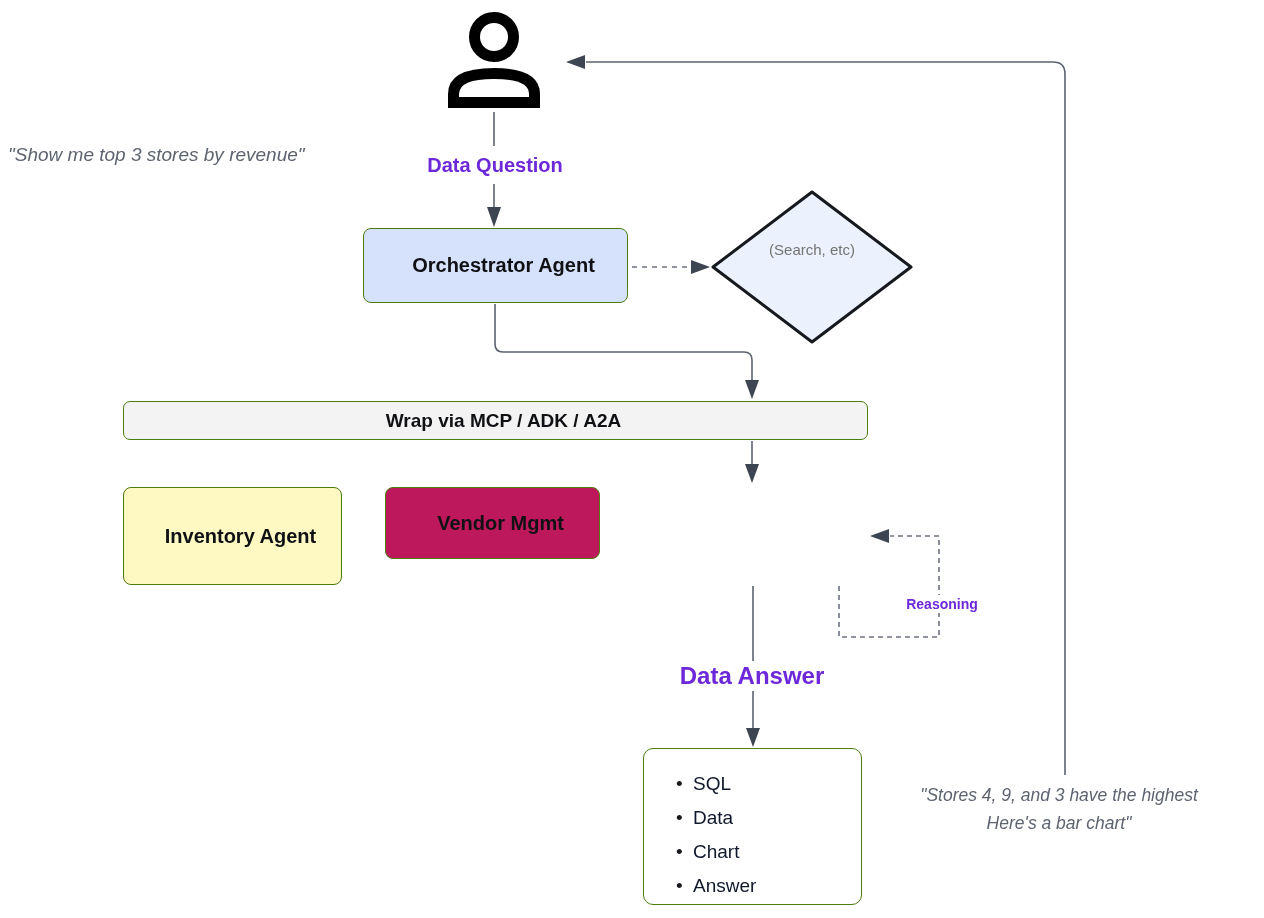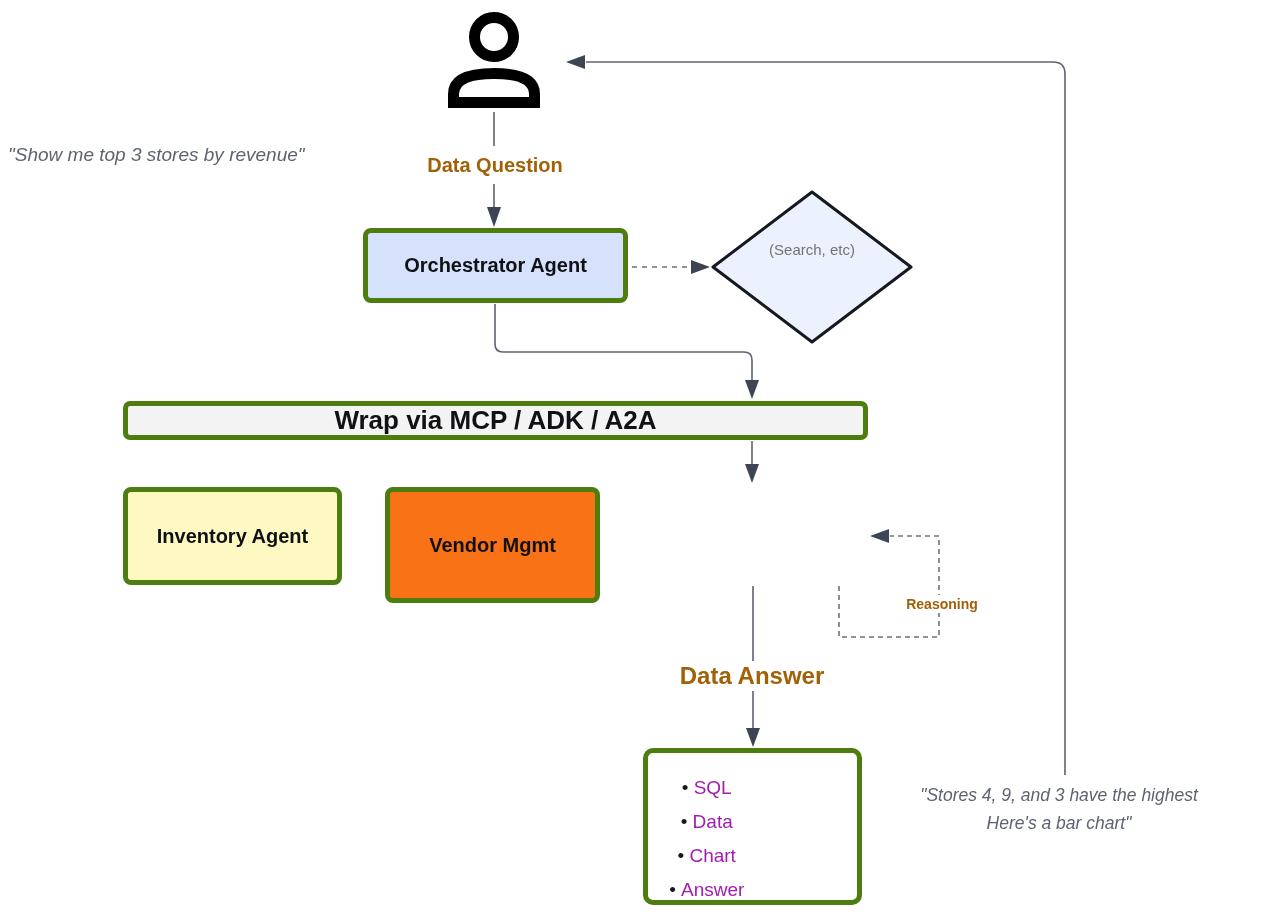--- a/index.html
+++ b/index.html
@@ -73,7 +73,7 @@
     background: #ffffff;
     padding: 1px 5px;
     font-weight: bold;
-    color: #a16207;
+    color: #6d28d9;
     white-space: nowrap;
   }
   .label-question { left: 495px; top: 165px; font-size: 20px; }

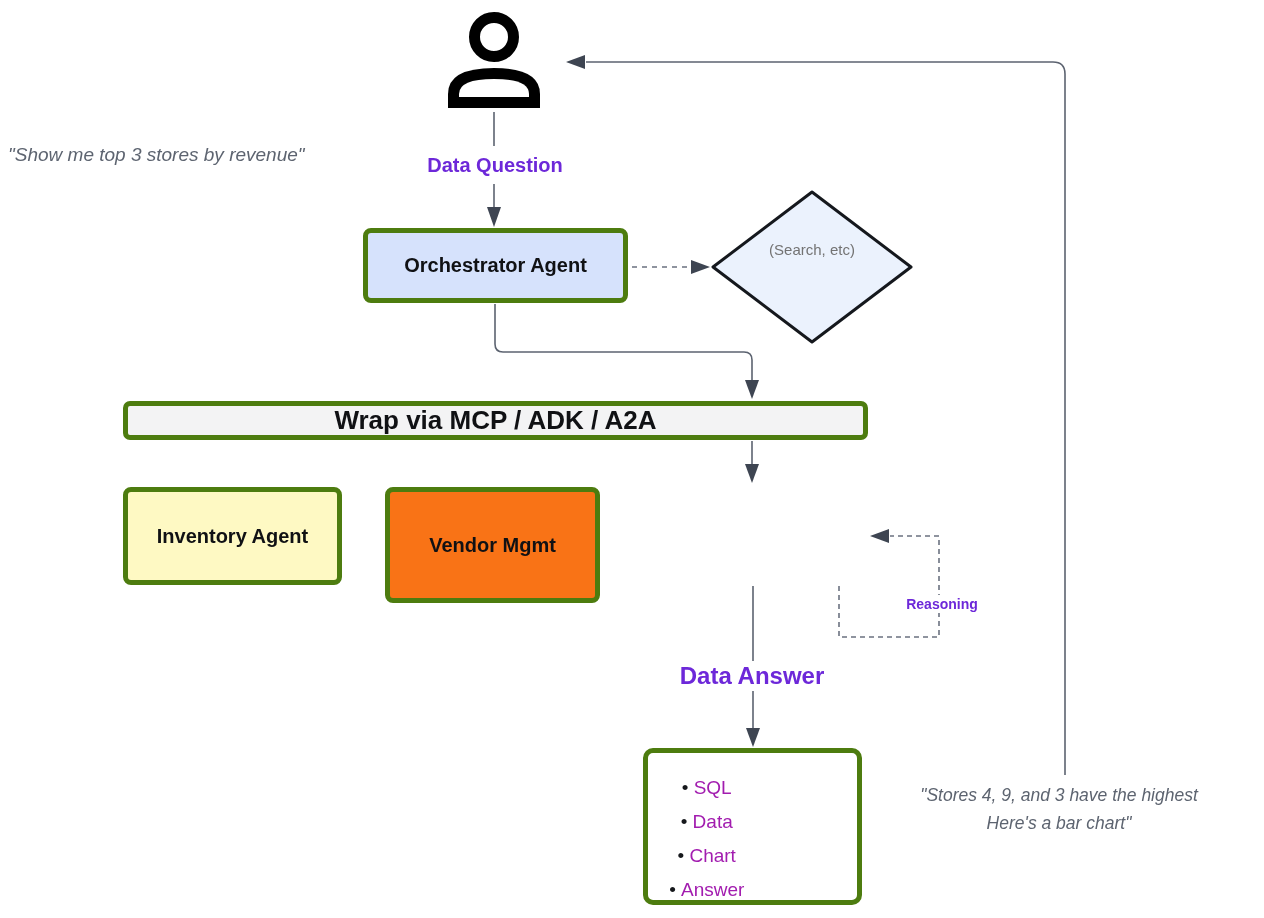--- a/index.html
+++ b/index.html
@@ -24,12 +24,13 @@
     display: flex;
     align-items: center;
     justify-content: center;
-    border: 5px solid #4d7c0f;
+    border: 1px solid #4d7c0f;
     border-radius: 8px;
     font-weight: bold;
     font-size: 20px;
     color: #101114;
     text-align: center;
+    padding-left: 16px;
   }
   .node-orchestrator { left: 363px; top: 228px; width: 265px; height: 75px; background: #d6e2fc; }
   .node-bar { left: 123px; top: 401px; width: 745px; height: 39px; background: #f3f3f4; border-radius: 7px; font-size: 26px; }

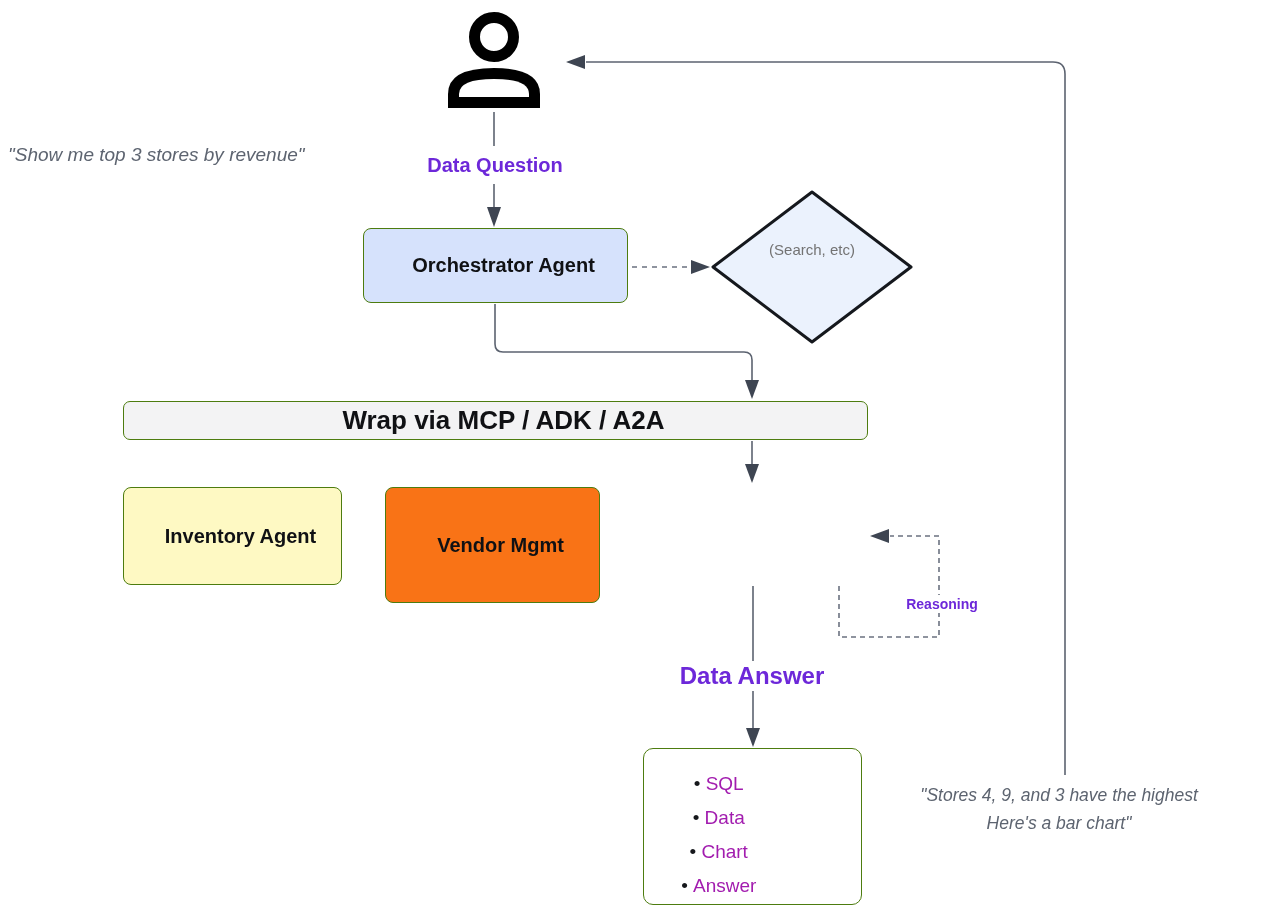--- a/index.html
+++ b/index.html
@@ -33,7 +33,7 @@
     padding-left: 16px;
   }
   .node-orchestrator { left: 363px; top: 228px; width: 265px; height: 75px; background: #d6e2fc; }
-  .node-bar { left: 123px; top: 401px; width: 745px; height: 39px; background: #f3f3f4; border-radius: 7px; font-size: 26px; }
+  .node-bar { left: 123px; top: 401px; width: 745px; height: 39px; background: #f3f3f4; border-radius: 7px; font-size: 19px; }
   .node-inventory { left: 123px; top: 487px; width: 219px; height: 98px; background: #fef9c3; }
   .node-vendor { left: 385px; top: 487px; width: 215px; height: 116px; background: #f97316; }
   .node-sales { left: 645px; top: 484px; width: 223px; height: 101px; background: #e2f5e2; }

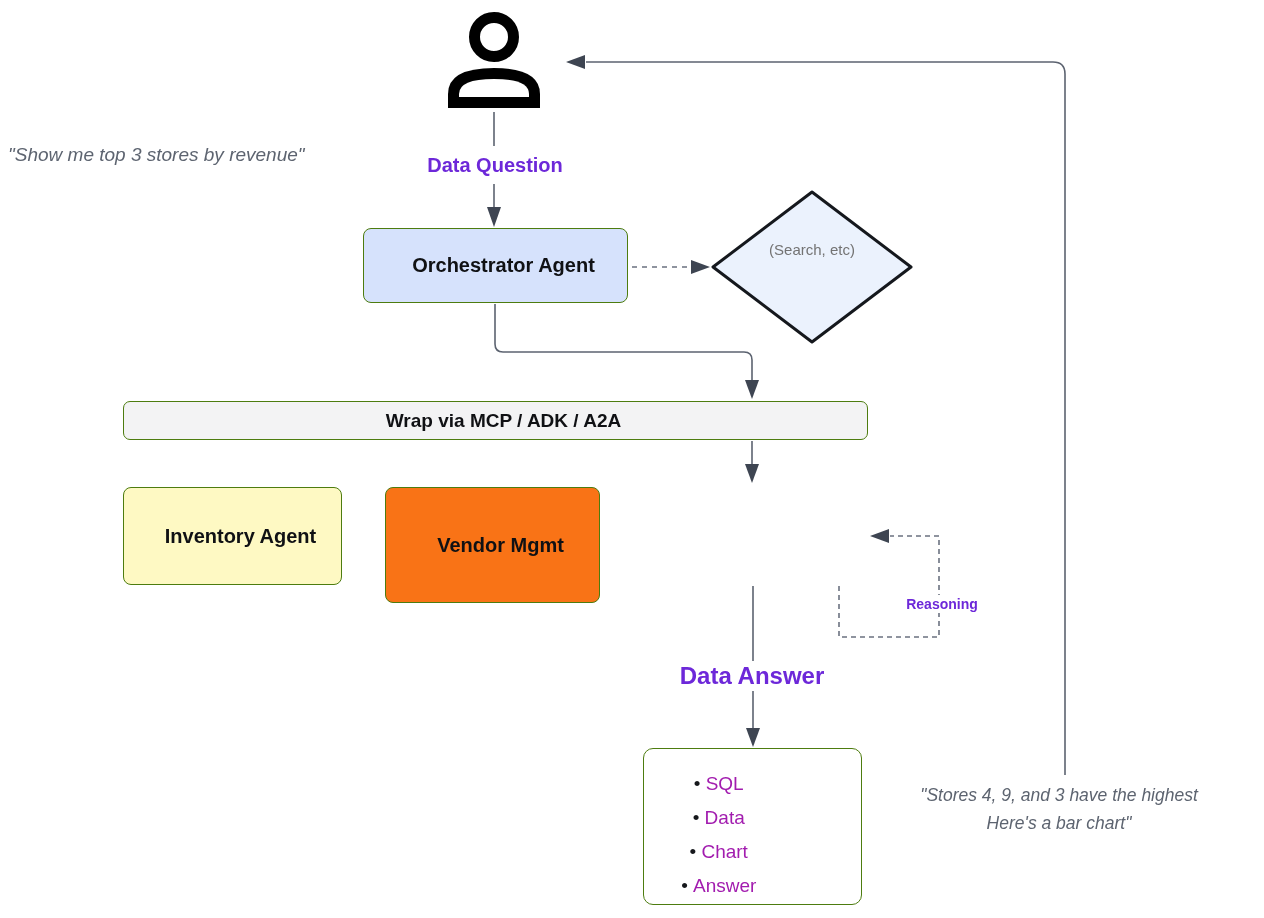--- a/index.html
+++ b/index.html
@@ -35,7 +35,7 @@
   .node-orchestrator { left: 363px; top: 228px; width: 265px; height: 75px; background: #d6e2fc; }
   .node-bar { left: 123px; top: 401px; width: 745px; height: 39px; background: #f3f3f4; border-radius: 7px; font-size: 19px; }
   .node-inventory { left: 123px; top: 487px; width: 219px; height: 98px; background: #fef9c3; }
-  .node-vendor { left: 385px; top: 487px; width: 215px; height: 116px; background: #f97316; }
+  .node-vendor { left: 385px; top: 487px; width: 215px; height: 72px; background: #be185d; }
   .node-sales { left: 645px; top: 484px; width: 223px; height: 101px; background: #e2f5e2; }
   .node-output {
     left: 643px; top: 748px; width: 219px; height: 157px;

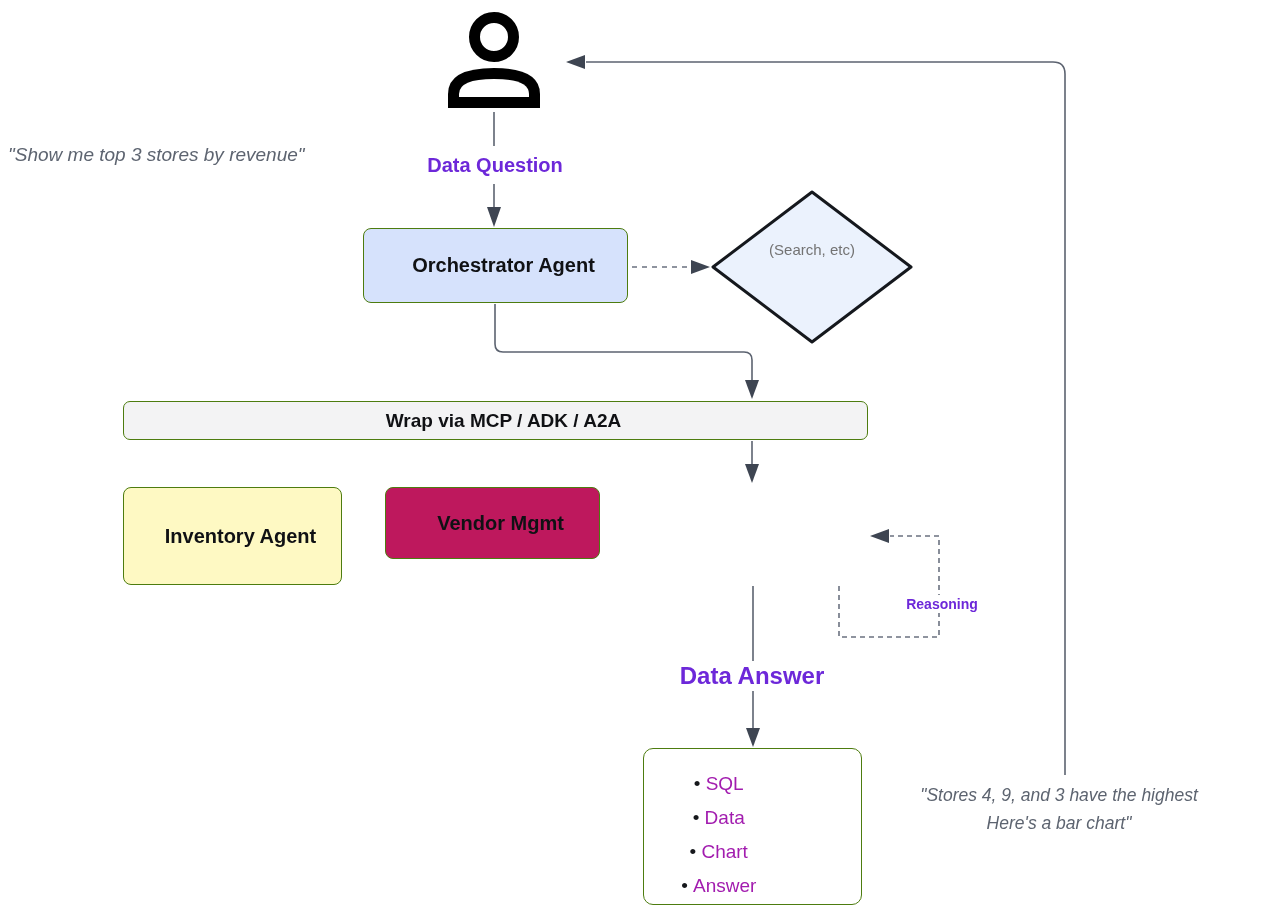--- a/index.html
+++ b/index.html
@@ -49,8 +49,8 @@
   }
   .node-output li {
     line-height: 34px;
-    color: #a21caf;
-    text-align: center;
+    color: #0f172a;
+    text-align: left;
   }
   .node-output li::before {
     content: "•";

